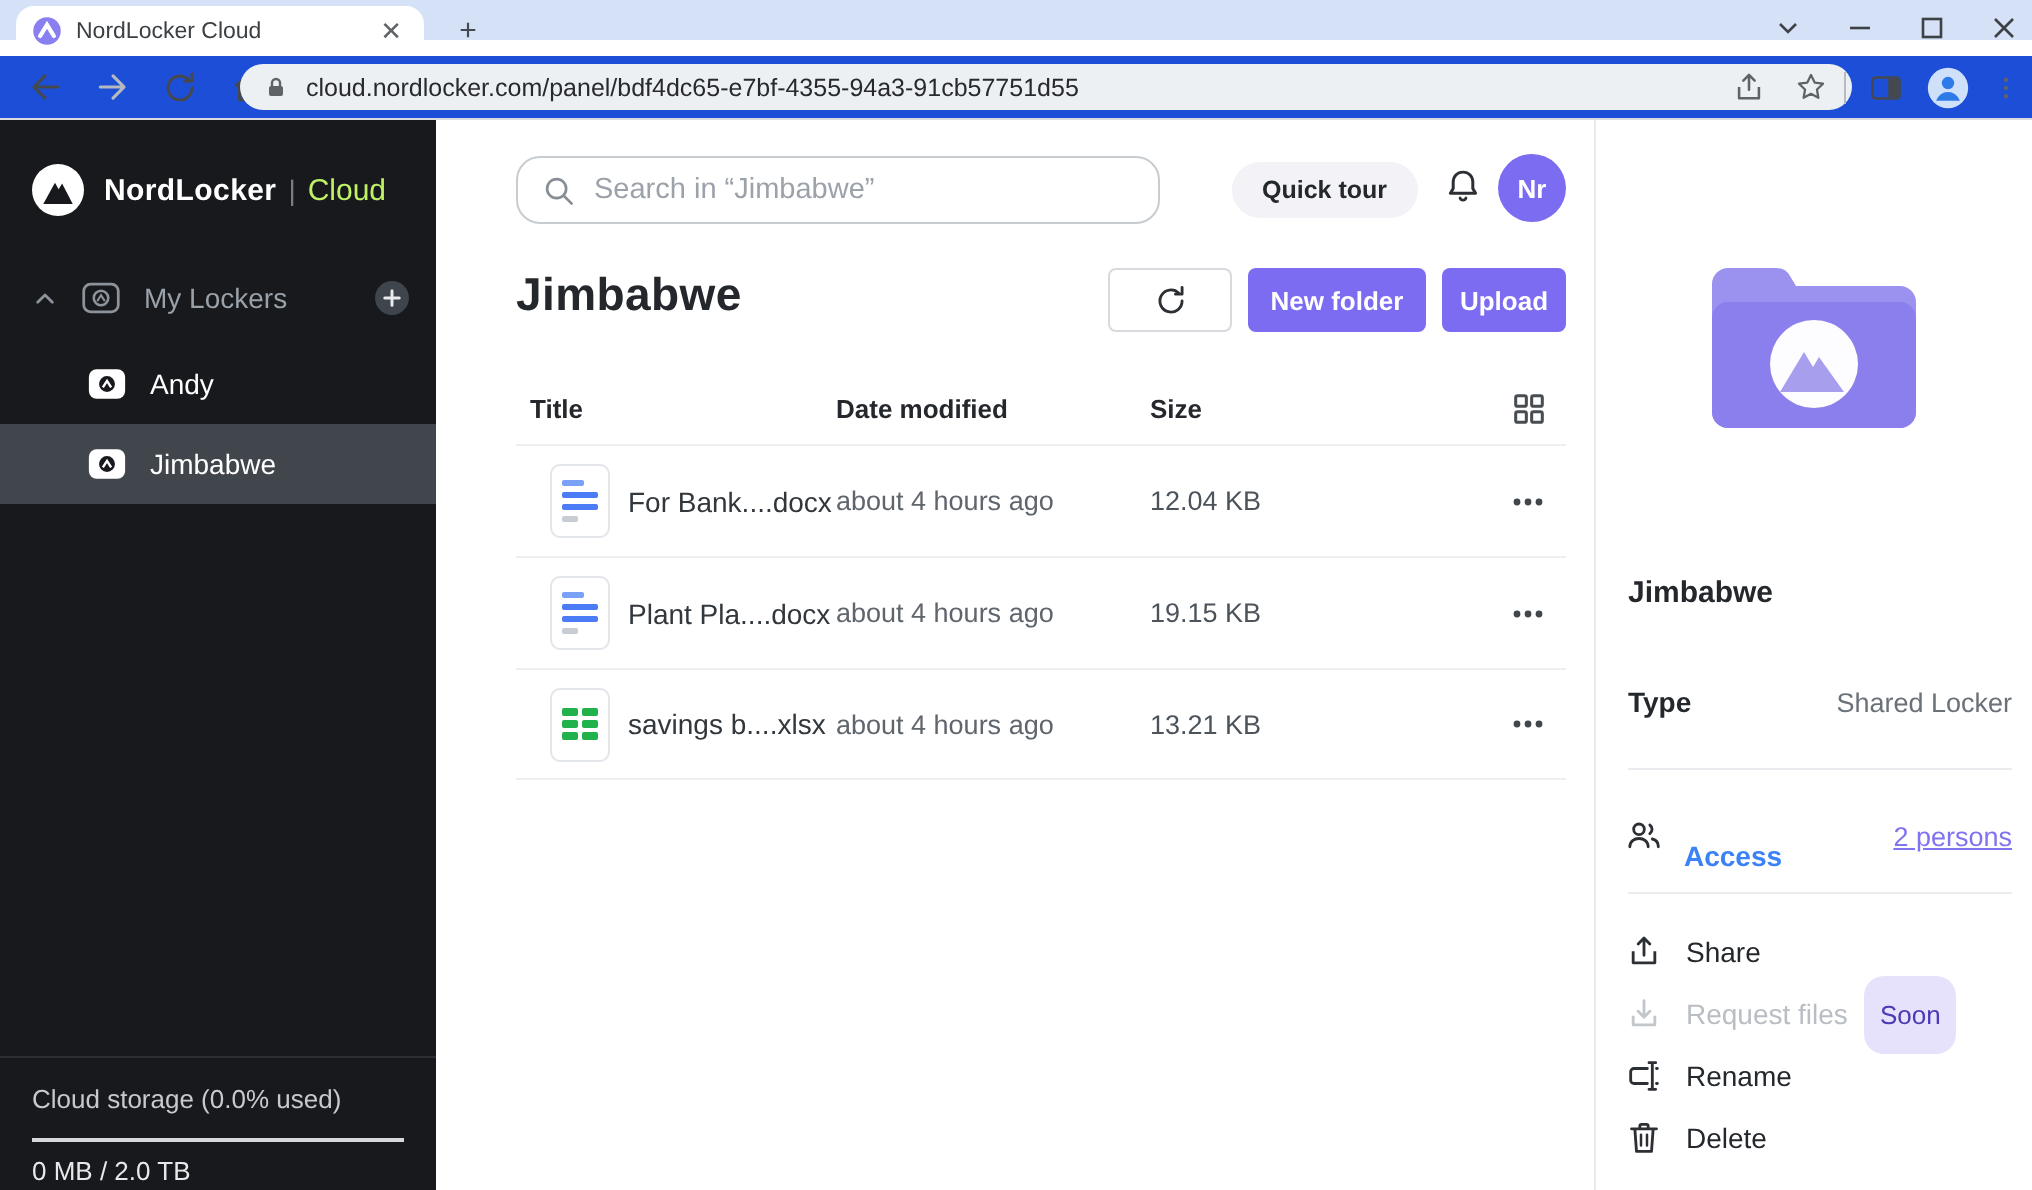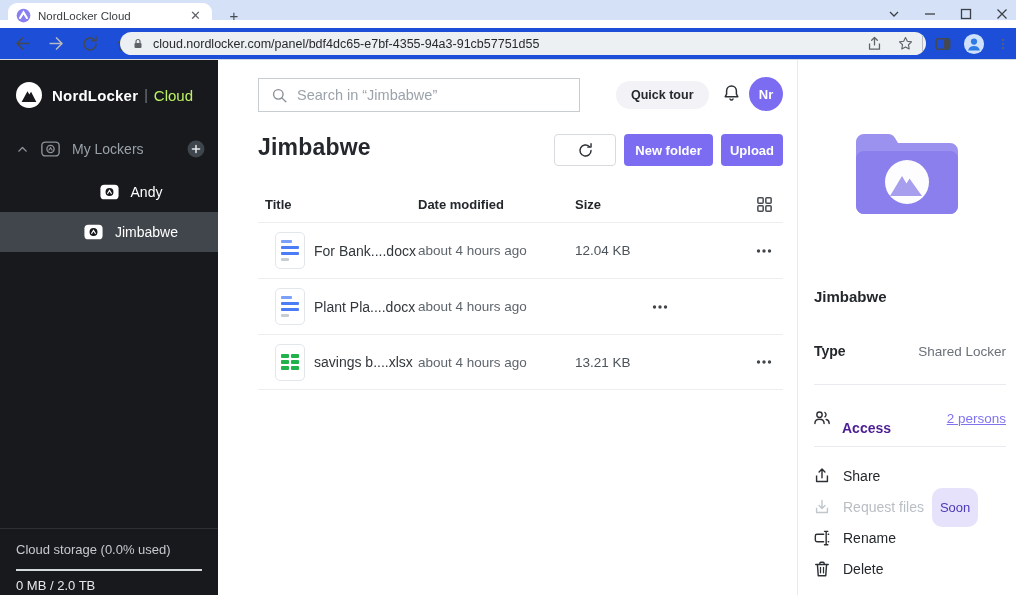--- a/index.html
+++ b/index.html
@@ -54,7 +54,7 @@
 
   
   .main { position:absolute; left:218px; top:0; width:579px; height:100%; background:#fff; }
-  .search-box { position:absolute; left:40px; top:18px; width:322px; height:34px; border:1px solid #c7ccd1; border-radius:0; }
+  .search-box { position:absolute; left:40px; top:18px; width:322px; height:34px; border:1px solid #c7ccd1; border-radius:12px; }
   .search-box input { width:100%; height:100%; border:0; outline:none; background:transparent; padding:0 10px 0 38px;
                       font-size:14.5px; color:#32373c; font-family:"Liberation Sans", sans-serif; }
   .search-box input::placeholder { color:#9ba2aa; }

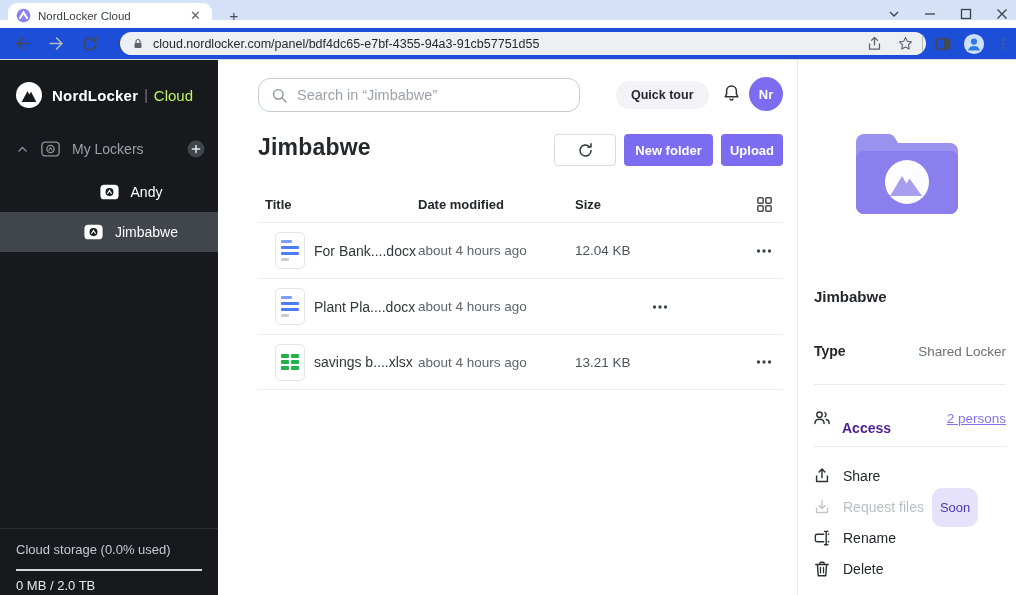--- a/index.html
+++ b/index.html
@@ -42,7 +42,7 @@
   .side-row .label { margin-left:12px; font-size:14px; }
   .row-lockers { top:70px; color:#9aa1a8; }
   .plus-btn { position:absolute; right:13px; top:10px; }
-  .row-locker-item { height:40px;justify-content:center; }
+  .row-locker-item { height:40px; }
   .row-andy { top:112px; }
   .row-jim { top:152px; background:#41464c; }
   .row-locker-item .licon { margin-left:44px; }

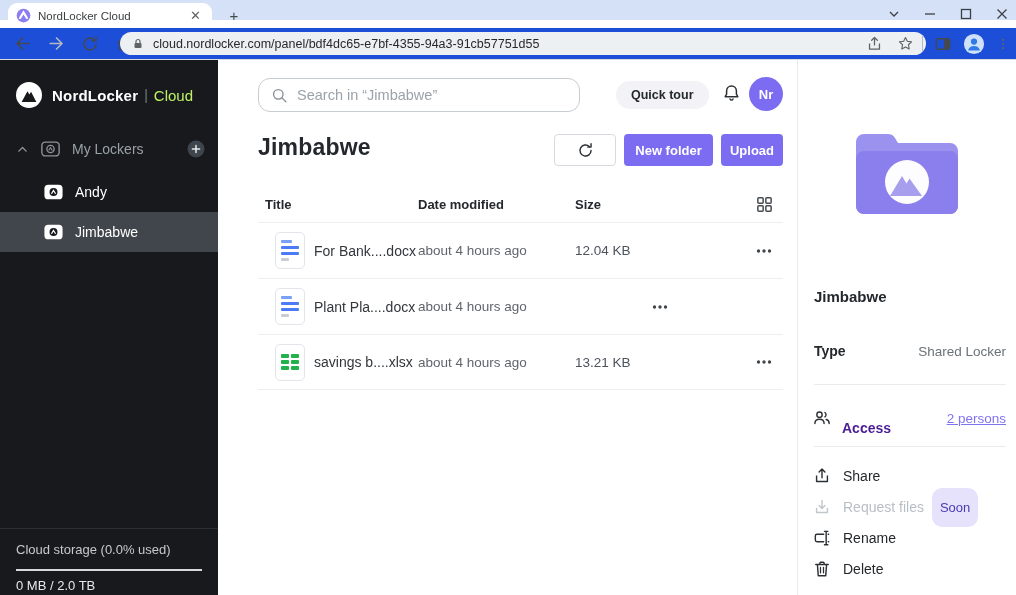--- a/index.html
+++ b/index.html
@@ -358,6 +358,7 @@
         </span>
         <span class="fname">Plant Pla....docx</span>
         <span class="fdate">about 4 hours ago</span>
+        <span class="fsize">19.15 KB</span>
         <span class="more-btn">
             <svg width="16" height="6" viewBox="0 0 16 6">
               <circle cx="2.5" cy="3" r="1.7" fill="#41464b"></circle>

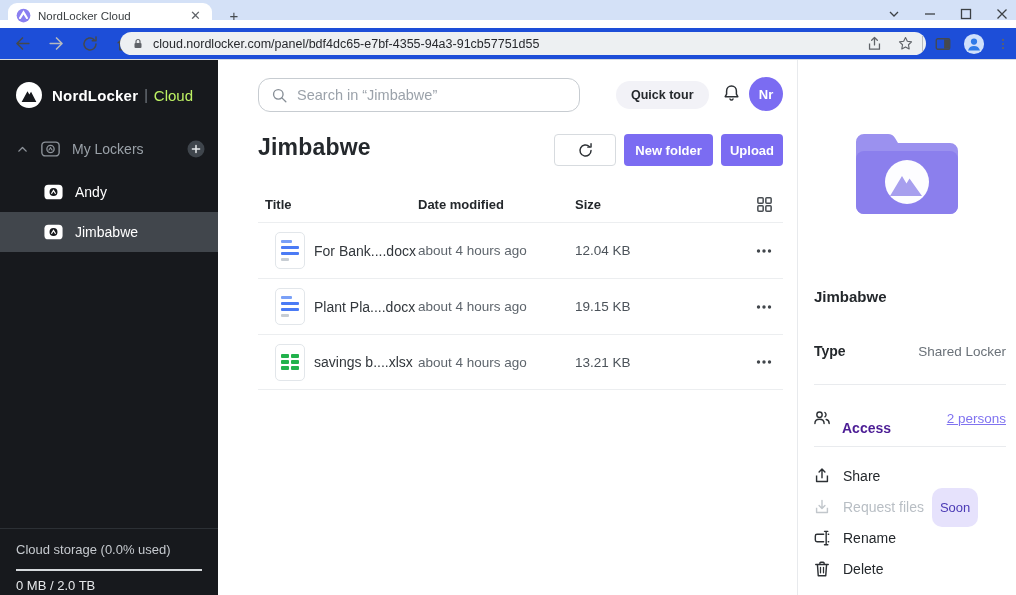--- a/index.html
+++ b/index.html
@@ -99,7 +99,7 @@
   .d-div { position:absolute; left:16px; right:10px; height:1px; background:#e9ebee; }
   .div1 { top:324px; } .div2 { top:386px; }
   .d-access { position:absolute; left:14px; right:10px; top:345px; height:26px; display:flex; align-items:center; }
-  .d-access .k { font-size:14px; font-weight:700; color:#4c1d95; margin-left:10px; flex:1;margin-top:19px; }
+  .d-access .k { font-size:14px; font-weight:700; color:#3b82f6; margin-left:10px; flex:1;margin-top:19px; }
   .d-access a { font-size:13.5px; color:#8073f0; }
   .d-actions { position:absolute; left:14px; right:8px; top:404px; display:flex; flex-direction:column; gap:7px; }
   .d-action { height:24px; display:flex; align-items:center; }

